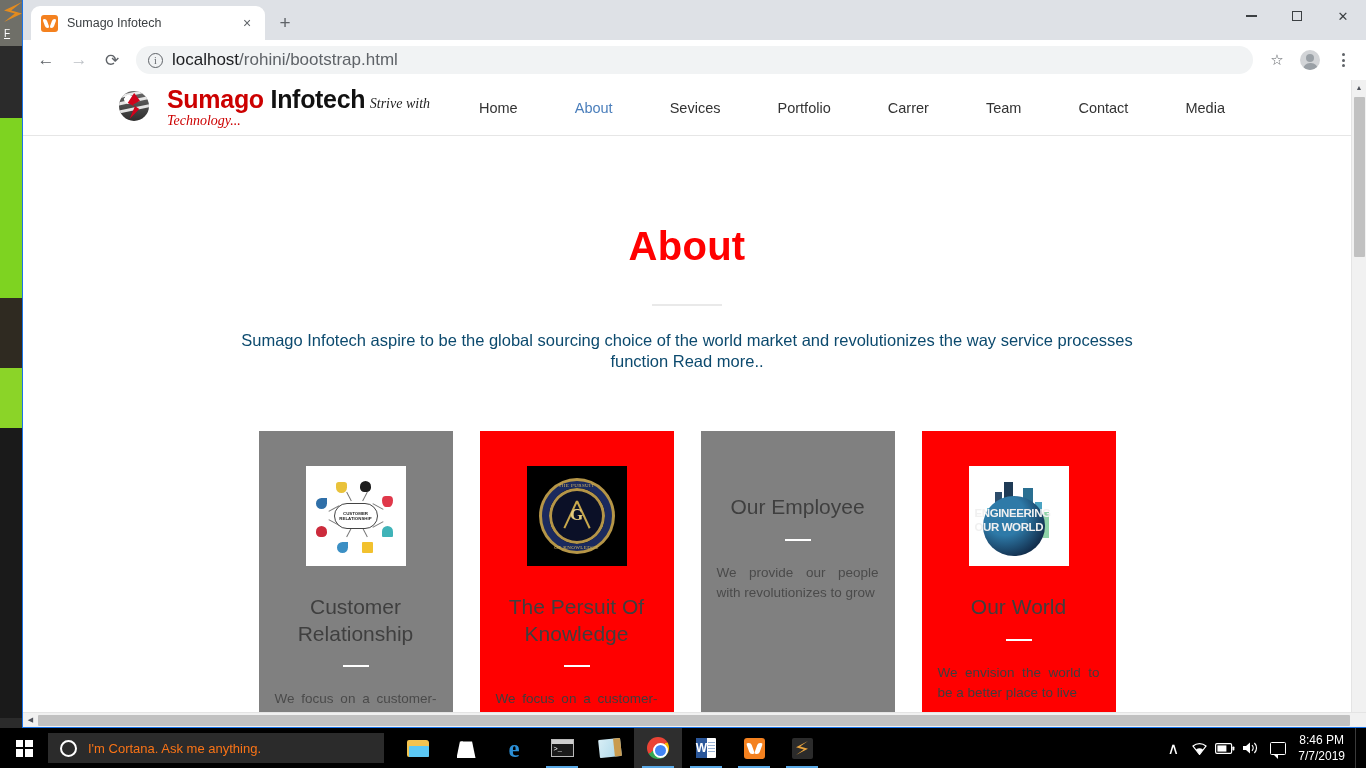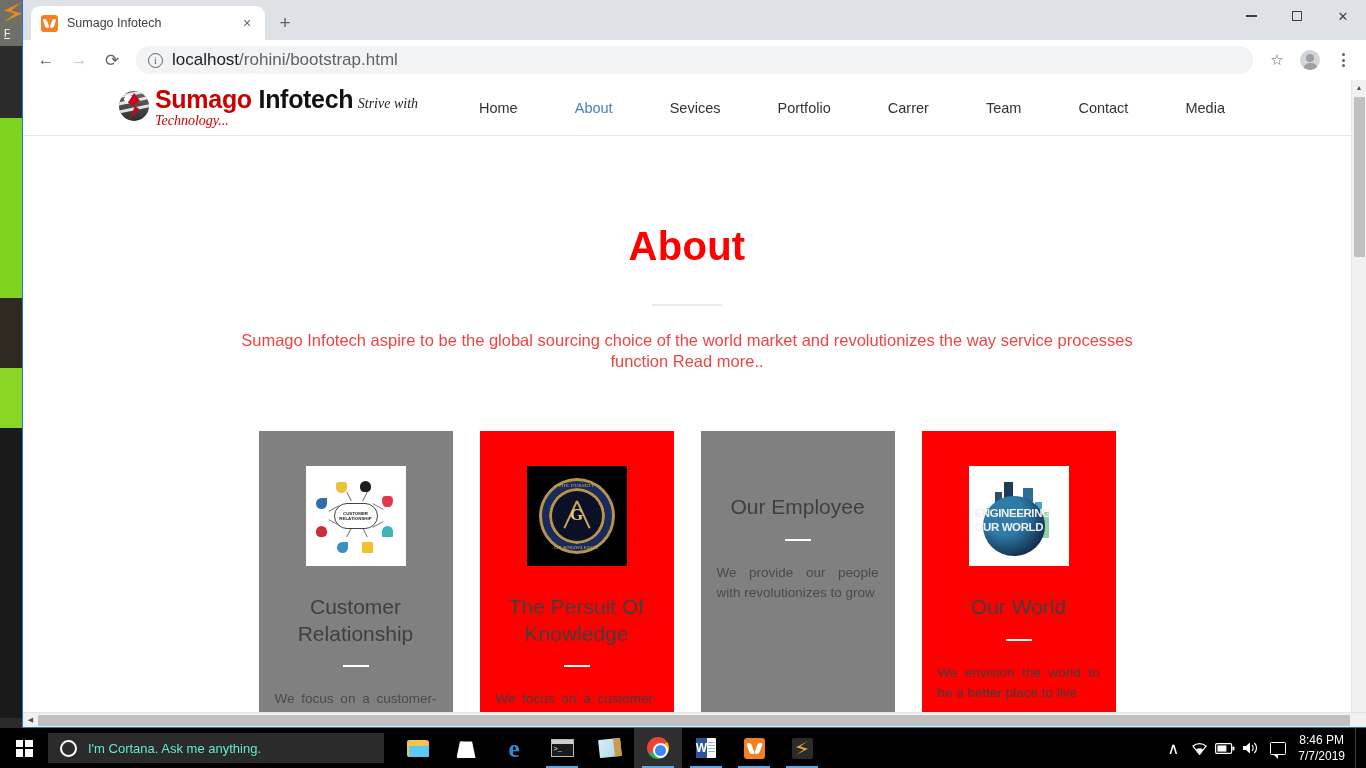--- a/index.html
+++ b/index.html
@@ -133,7 +133,7 @@
     height: 56px; display: flex; align-items: center; padding: 0 0 0 96px;
     border-bottom: 1px solid #e6e6e6;
   }
-  .logo { display: flex; align-items: flex-start; gap: 6px; width: 330px; }
+  .logo { display: flex; align-items: flex-start; gap: 18px; width: 330px; }
   .globe {
     width: 30px; height: 30px; border-radius: 50%; flex: none; margin-top: 4px;
     background:

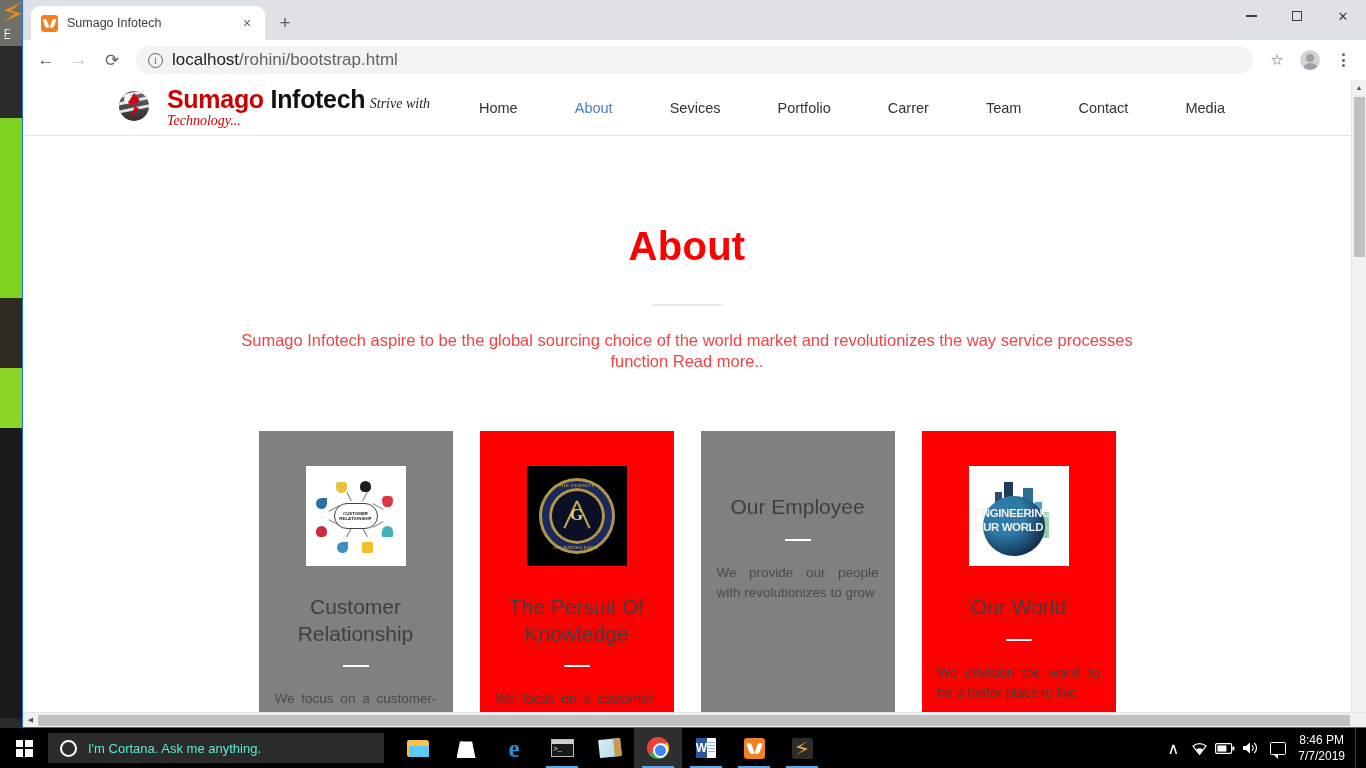--- a/index.html
+++ b/index.html
@@ -171,7 +171,7 @@
   .divider-lg { width: 70px; height: 2px; background: #e9e9e9; margin: 35px auto 0; }
   .about-lead {
     max-width: 900px; margin: 24px auto 0; font-size: 16.5px;
-    color: #ef4444; line-height: 1.25;
+    color: #0c4a6e; line-height: 1.25;
   }
 
   

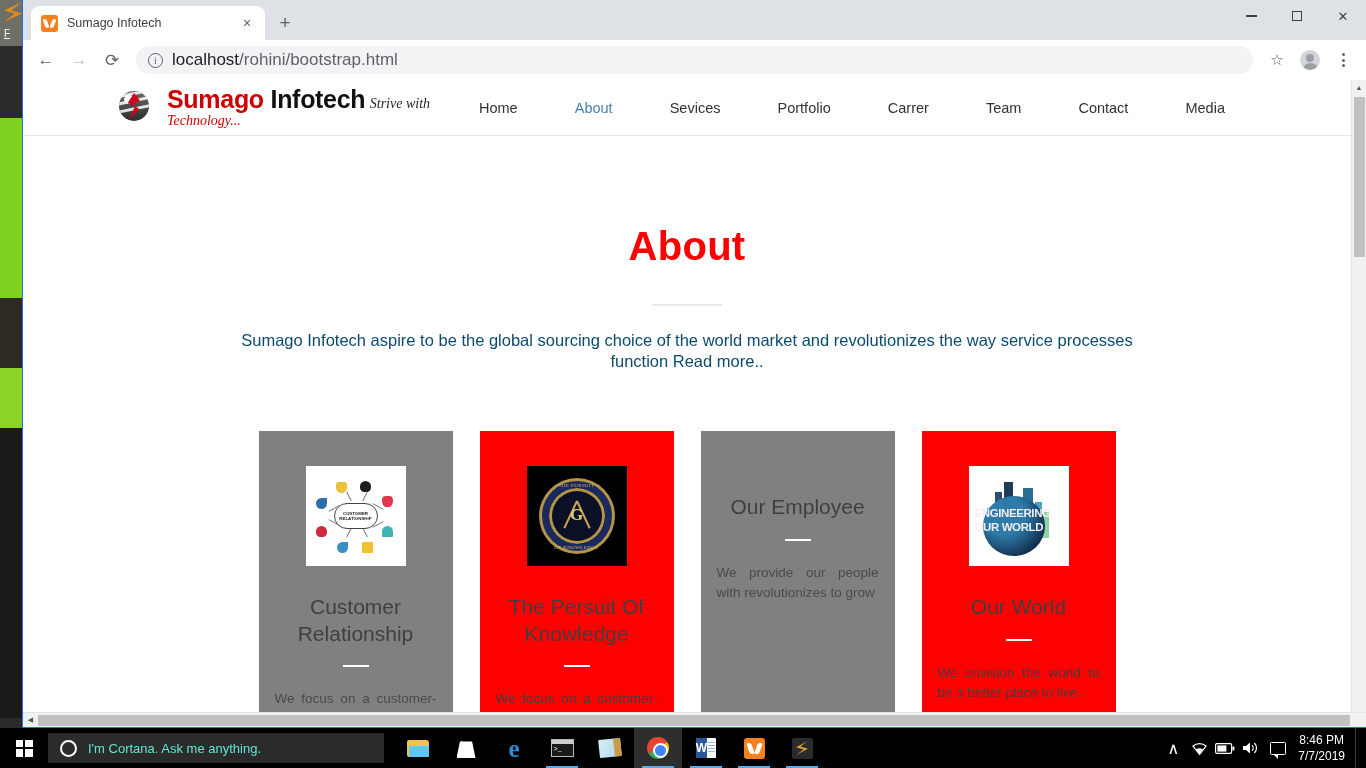--- a/index.html
+++ b/index.html
@@ -319,7 +319,7 @@
   .cortana-ring {
     width: 17px; height: 17px; border-radius: 50%; border: 2px solid #fff; flex: none;
   }
-  .cortana-txt { font-size: 13px; color: #5eead4; }
+  .cortana-txt { font-size: 13px; color: #f97316; }
   .tb-apps { display: flex; align-items: center; margin-left: 10px; gap: 0; }
   .tb-app {
     width: 48px; height: 40px; display: flex; align-items: center; justify-content: center;

